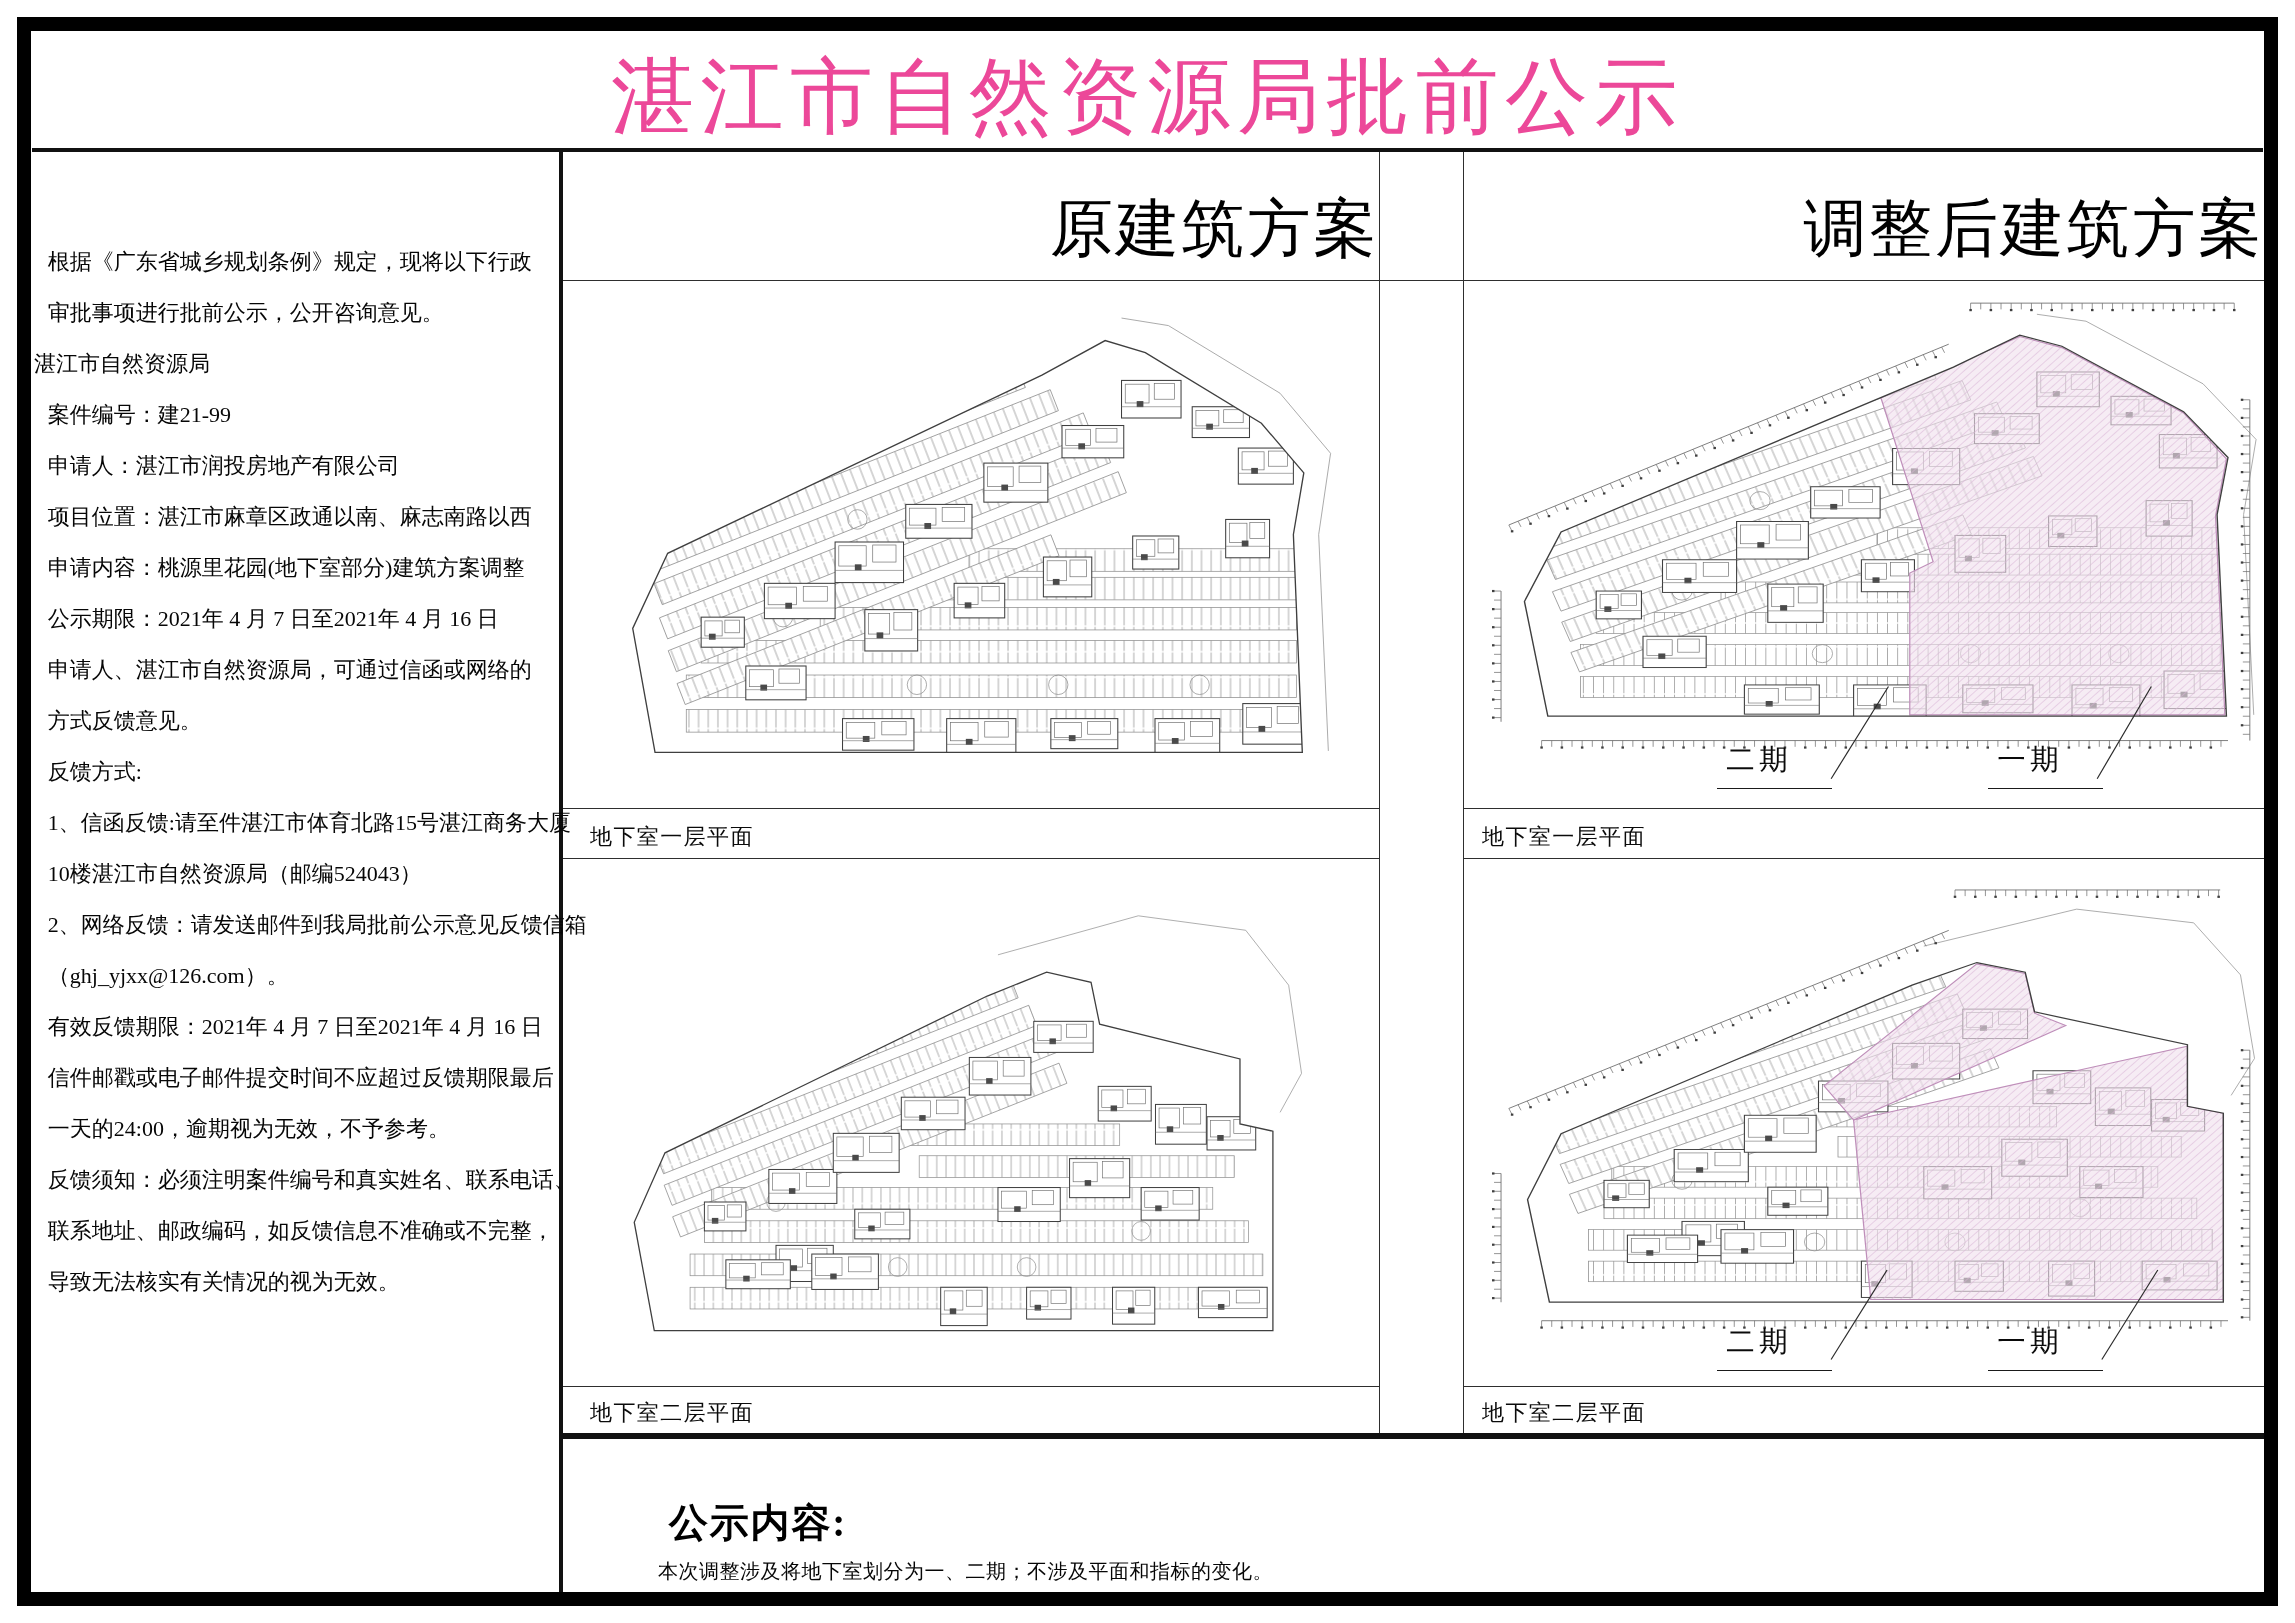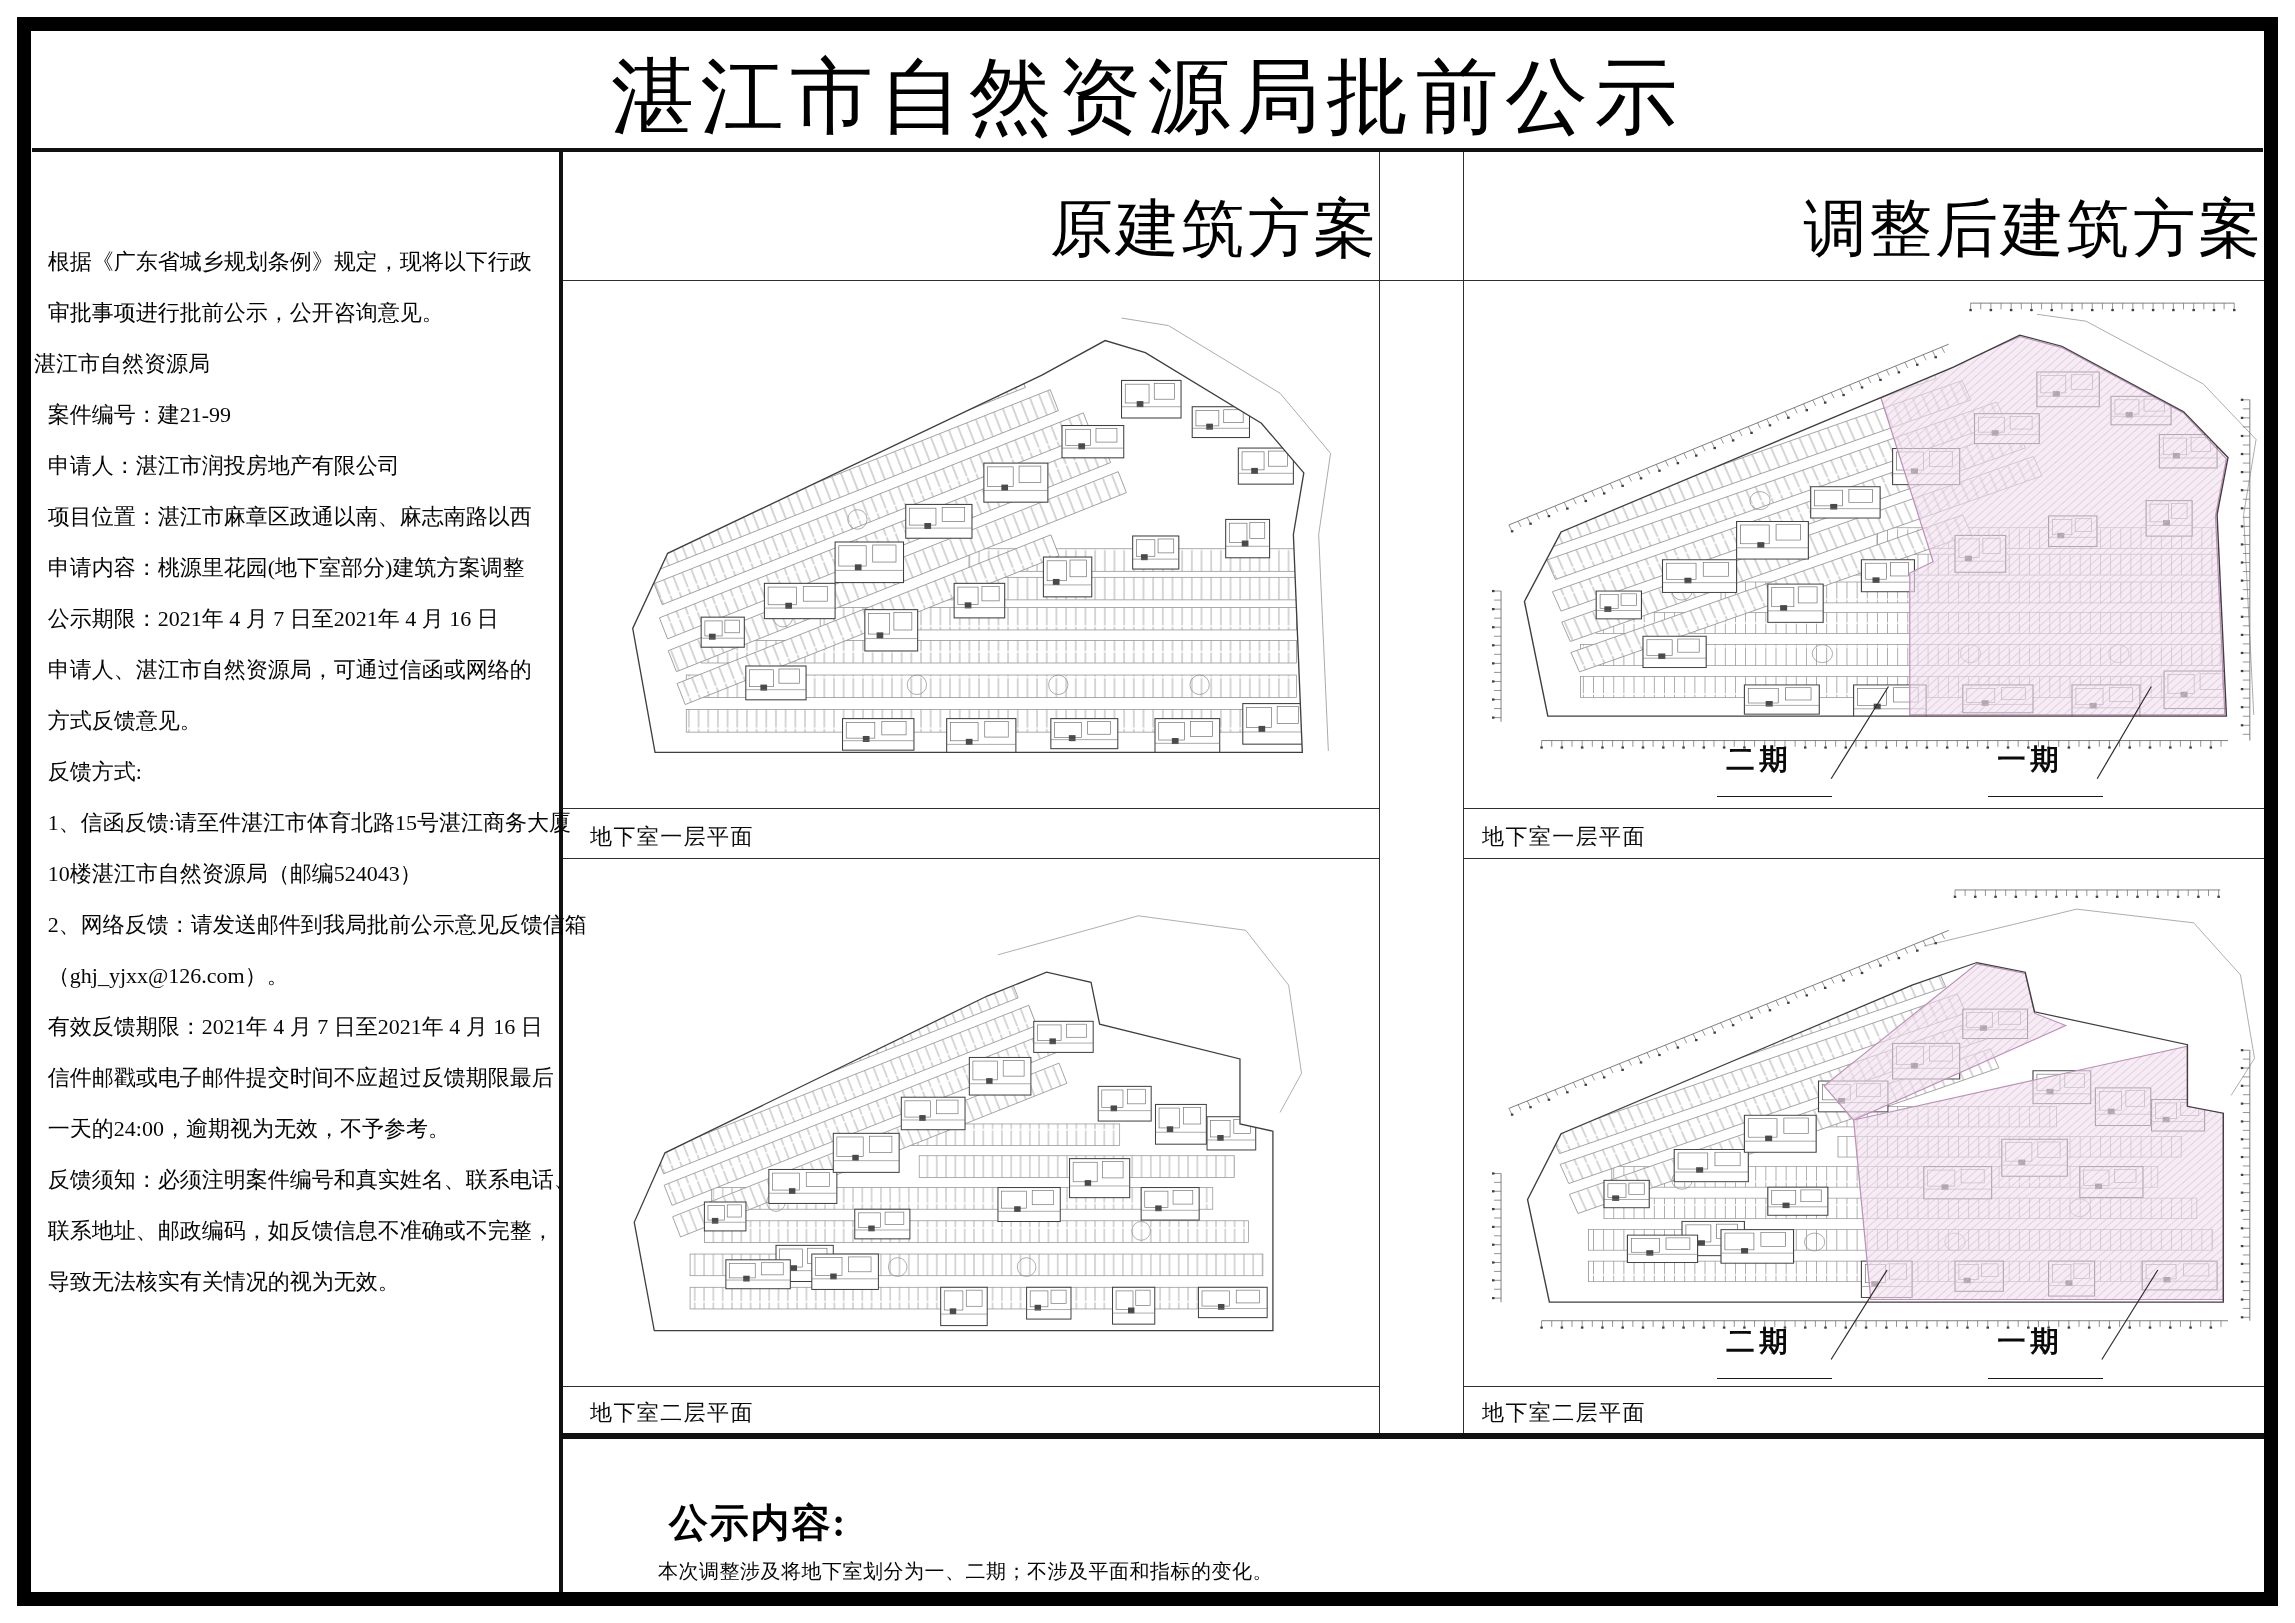--- a/index.html
+++ b/index.html
@@ -10,7 +10,7 @@
   .vline{position:absolute; background:#111;}
   .thin{background:#2e2e2e;}
   .title{position:absolute; left:32px; top:42px; width:2231px; text-align:center;
-         font-size:83px; letter-spacing:6.4px; color:#000000; font-family:"Liberation Serif", serif; white-space:nowrap;}
+         font-size:83px; letter-spacing:6.4px; color:#ec4899; font-family:"Liberation Serif", serif; white-space:nowrap;}
   .panel-header{position:absolute; text-align:right; font-size:63px; color:#000; letter-spacing:2.8px; white-space:nowrap;}
   .floor-label{position:absolute; font-size:22px; color:#0a0a0a; letter-spacing:1.4px; white-space:nowrap;}
   .left-text{position:absolute; left:34px; top:236px; width:526px;}

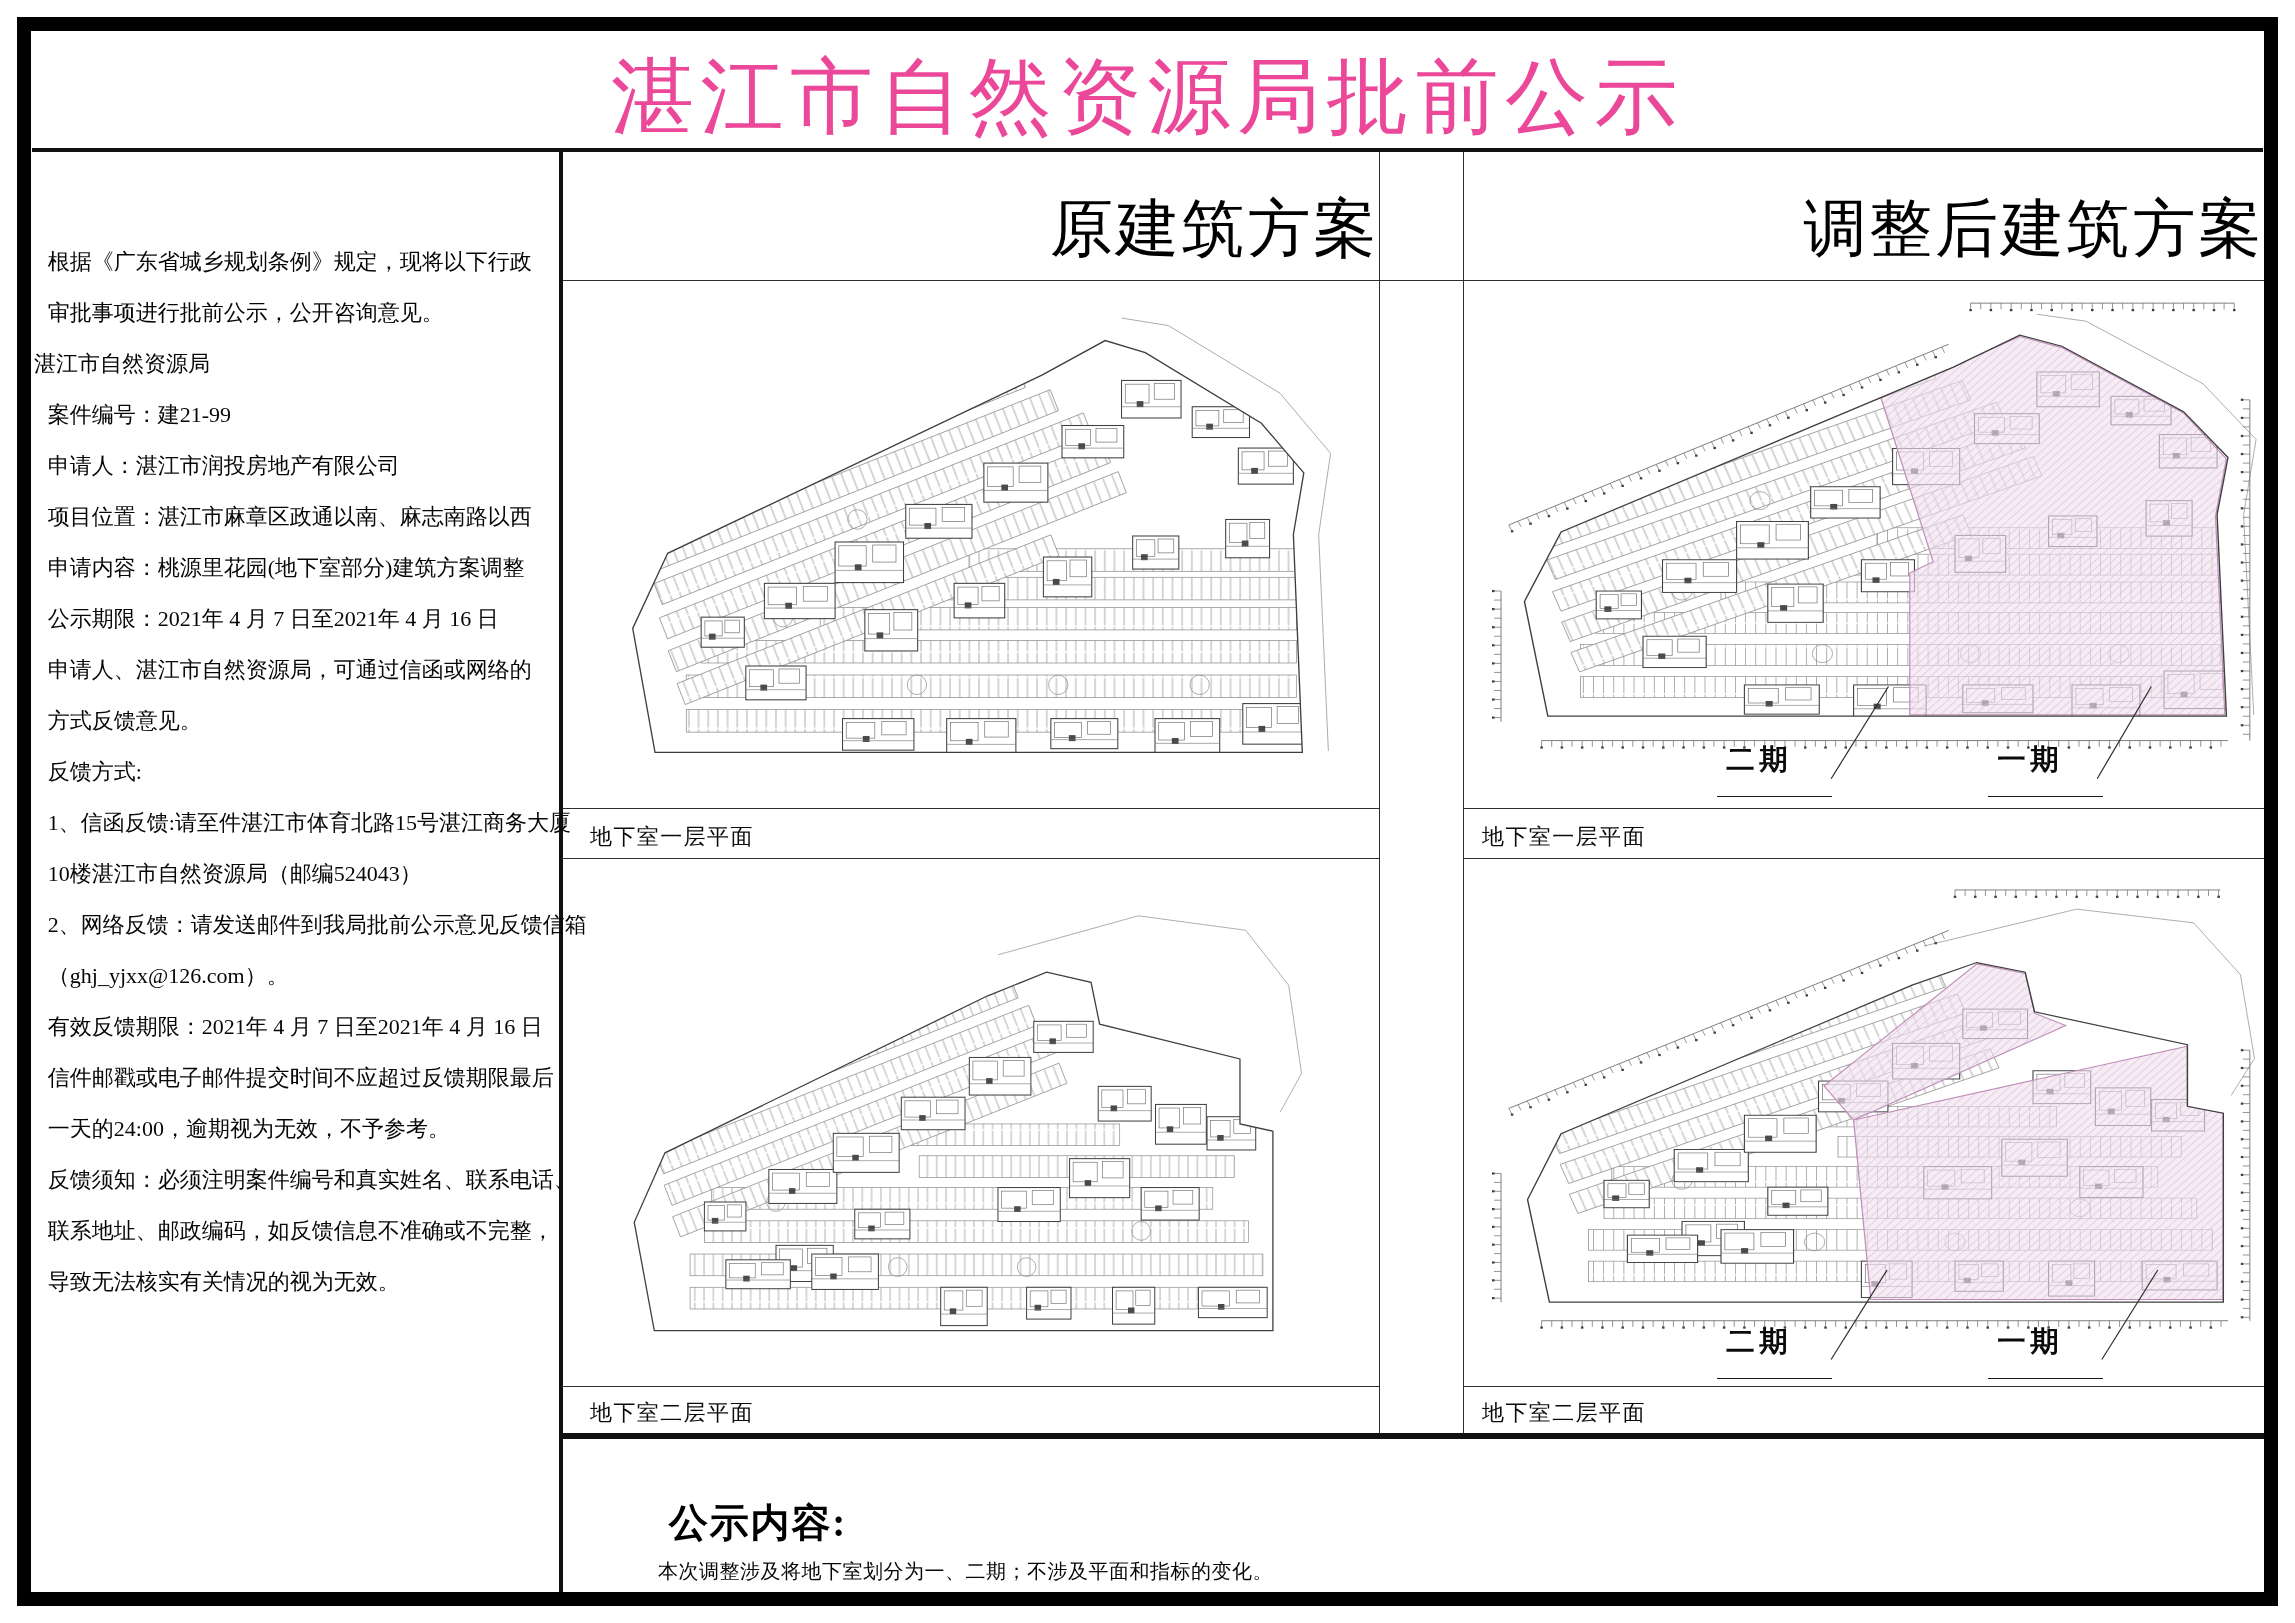--- a/index.html
+++ b/index.html
@@ -17,9 +17,9 @@
   .left-text .line{height:51px; line-height:51px; font-size:22px; color:#060606; padding-left:13.8px;
                    white-space:nowrap; overflow:visible;}
   .left-text .line.right{padding-right:60px; padding-left:0;}
-  .phase-label{position:absolute; font-family:"Liberation Sans", sans-serif; font-weight:bold;
+  .phase-label{position:absolute; font-family:"Liberation Sans", sans-serif; font-weight:normal;
                font-size:28.5px; letter-spacing:4.6px; color:#0a0a0a; border-bottom:1.8px solid #1a1a1a;
-               padding-left:9.2px; padding-bottom:17px; white-space:nowrap;}
+               padding-left:9.2px; padding-bottom:9px; white-space:nowrap;}
   .bottom-heading{position:absolute; left:657px; top:1496px; font-size:39px; font-weight:bold; color:#000; letter-spacing:1.8px;margin-left:12px;}
   .bottom-body{position:absolute; left:658px; top:1558px; font-size:20px; color:#060606; letter-spacing:0.5px; white-space:nowrap;}
   svg{position:absolute;}

